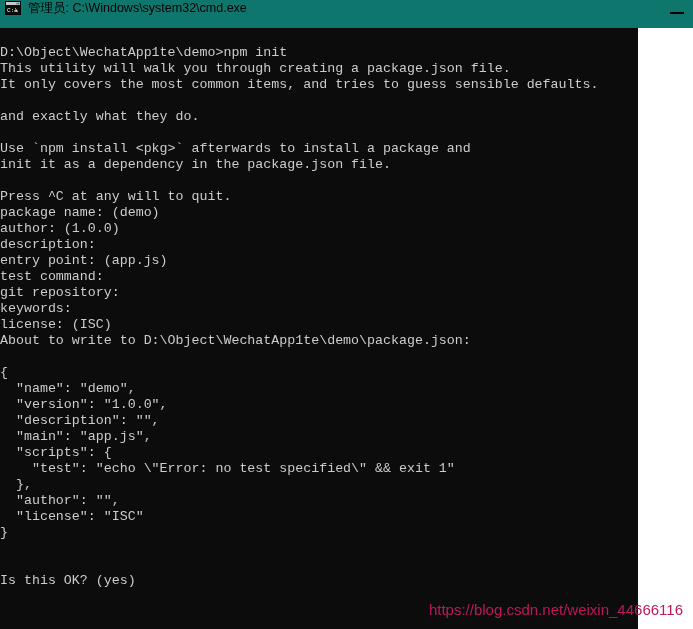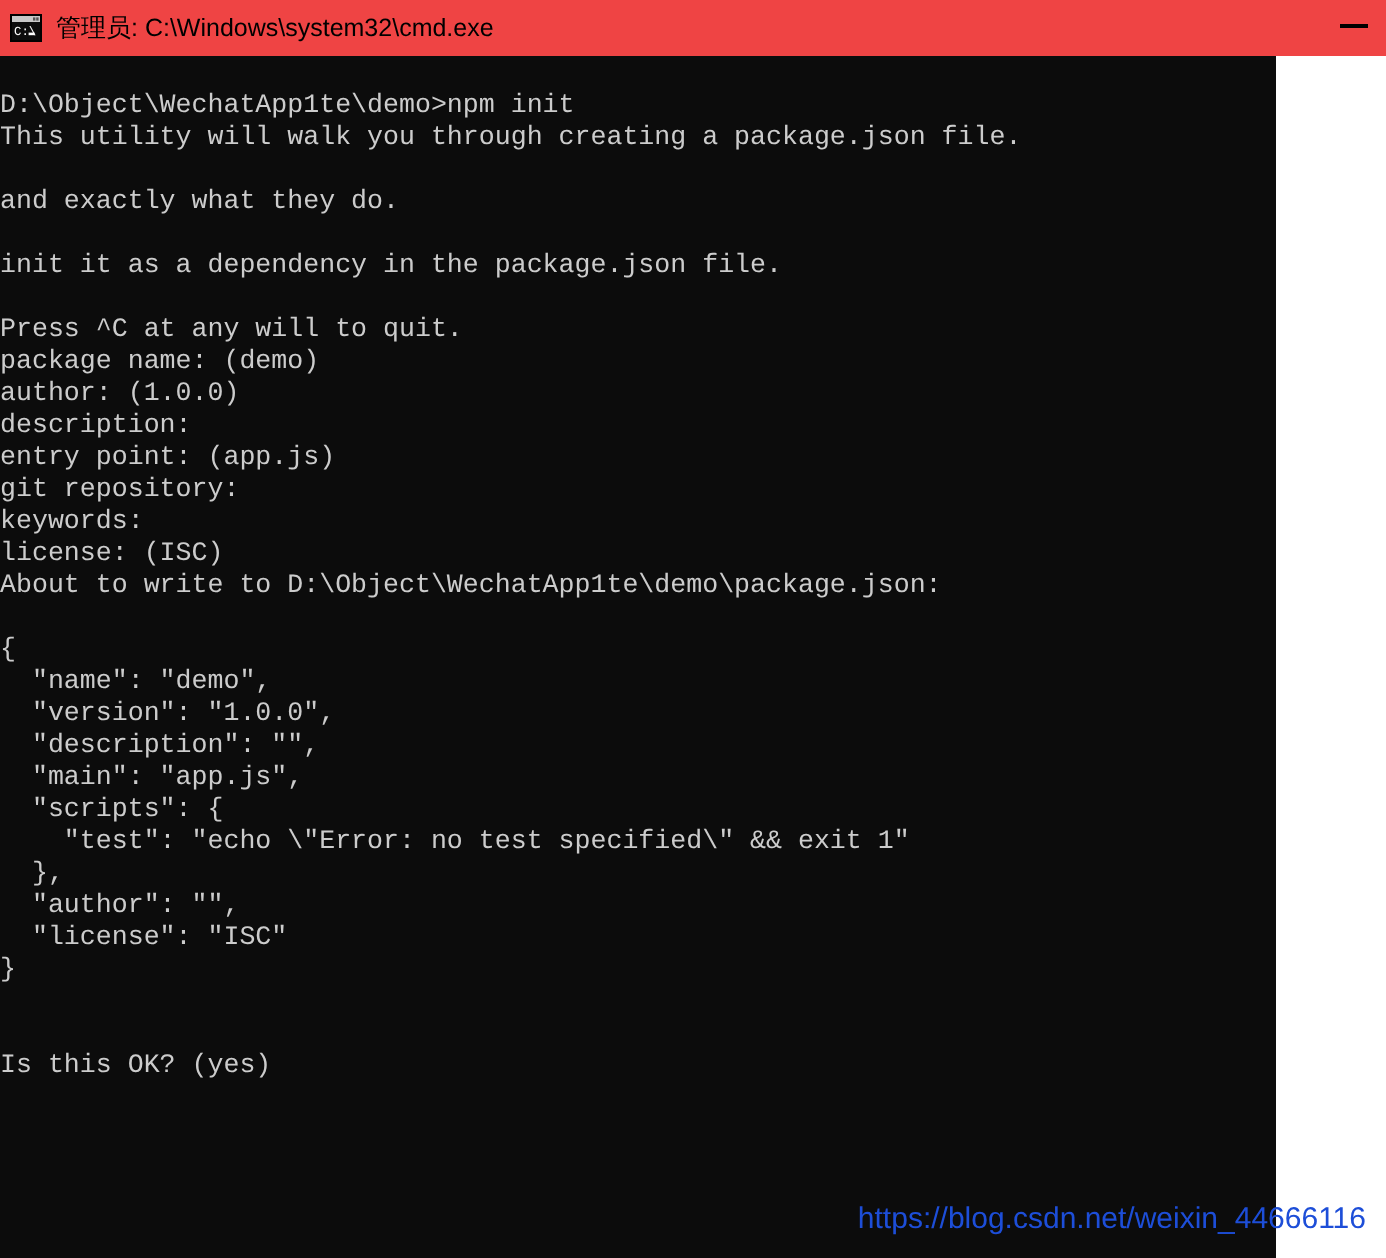--- a/index.html
+++ b/index.html
@@ -20,9 +20,9 @@
     position: absolute;
     left: 0; top: 0;
     width: 693px; height: 28px;
-    background: #ef4444;
+    background: #0f766e;
     display: flex;
-    align-items: center;
+    align-items: flex-start;
   }
   #app-icon {
     width: 16px; height: 16px;

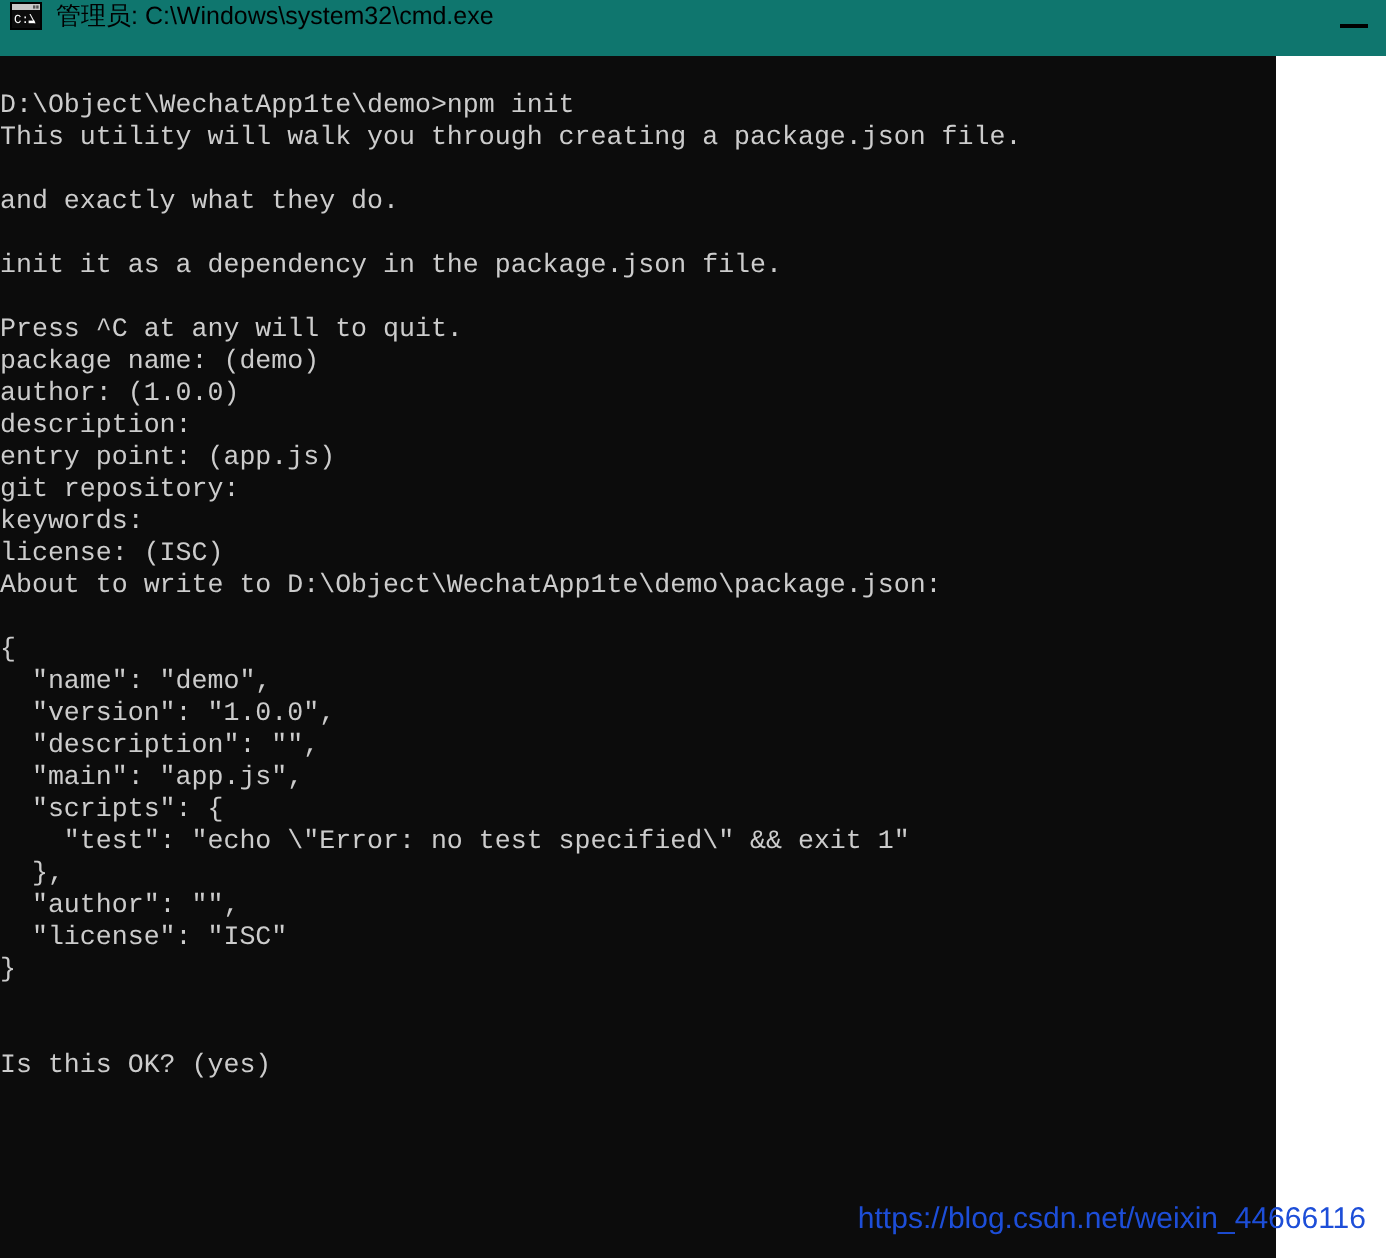--- a/index.html
+++ b/index.html
@@ -127,6 +127,7 @@
 <div id="console">
   <div class="line">D:\Object\WechatApp1te\demo&gt;npm init</div>
   <div class="line">This utility will walk you through creating a package.json file.</div>
+  <div class="line">It only covers the most common items, and tries to guess sensible defaults.</div>
   <div class="line"></div>
   <div class="line">and exactly what they do.</div>
   <div class="line"></div>

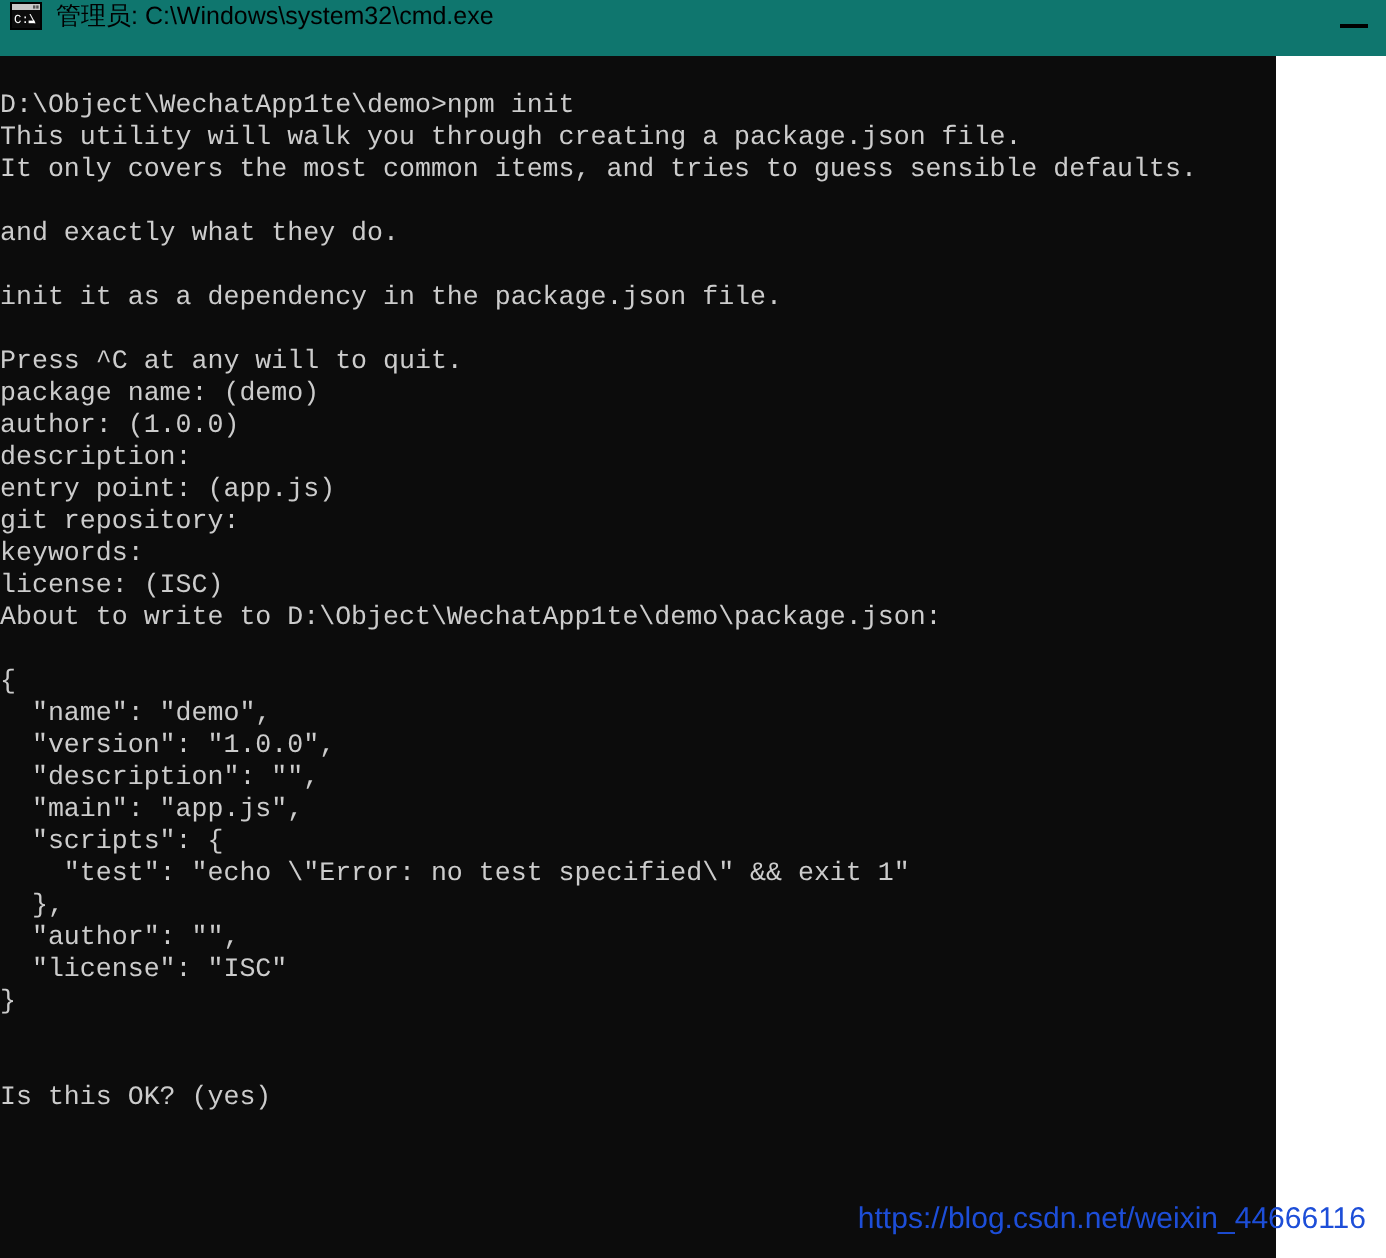--- a/index.html
+++ b/index.html
@@ -131,6 +131,7 @@
   <div class="line"></div>
   <div class="line">and exactly what they do.</div>
   <div class="line"></div>
+  <div class="line">Use `npm install &lt;pkg&gt;` afterwards to install a package and</div>
   <div class="line">init it as a dependency in the package.json file.</div>
   <div class="line"></div>
   <div class="line">Press ^C at any will to quit.</div>

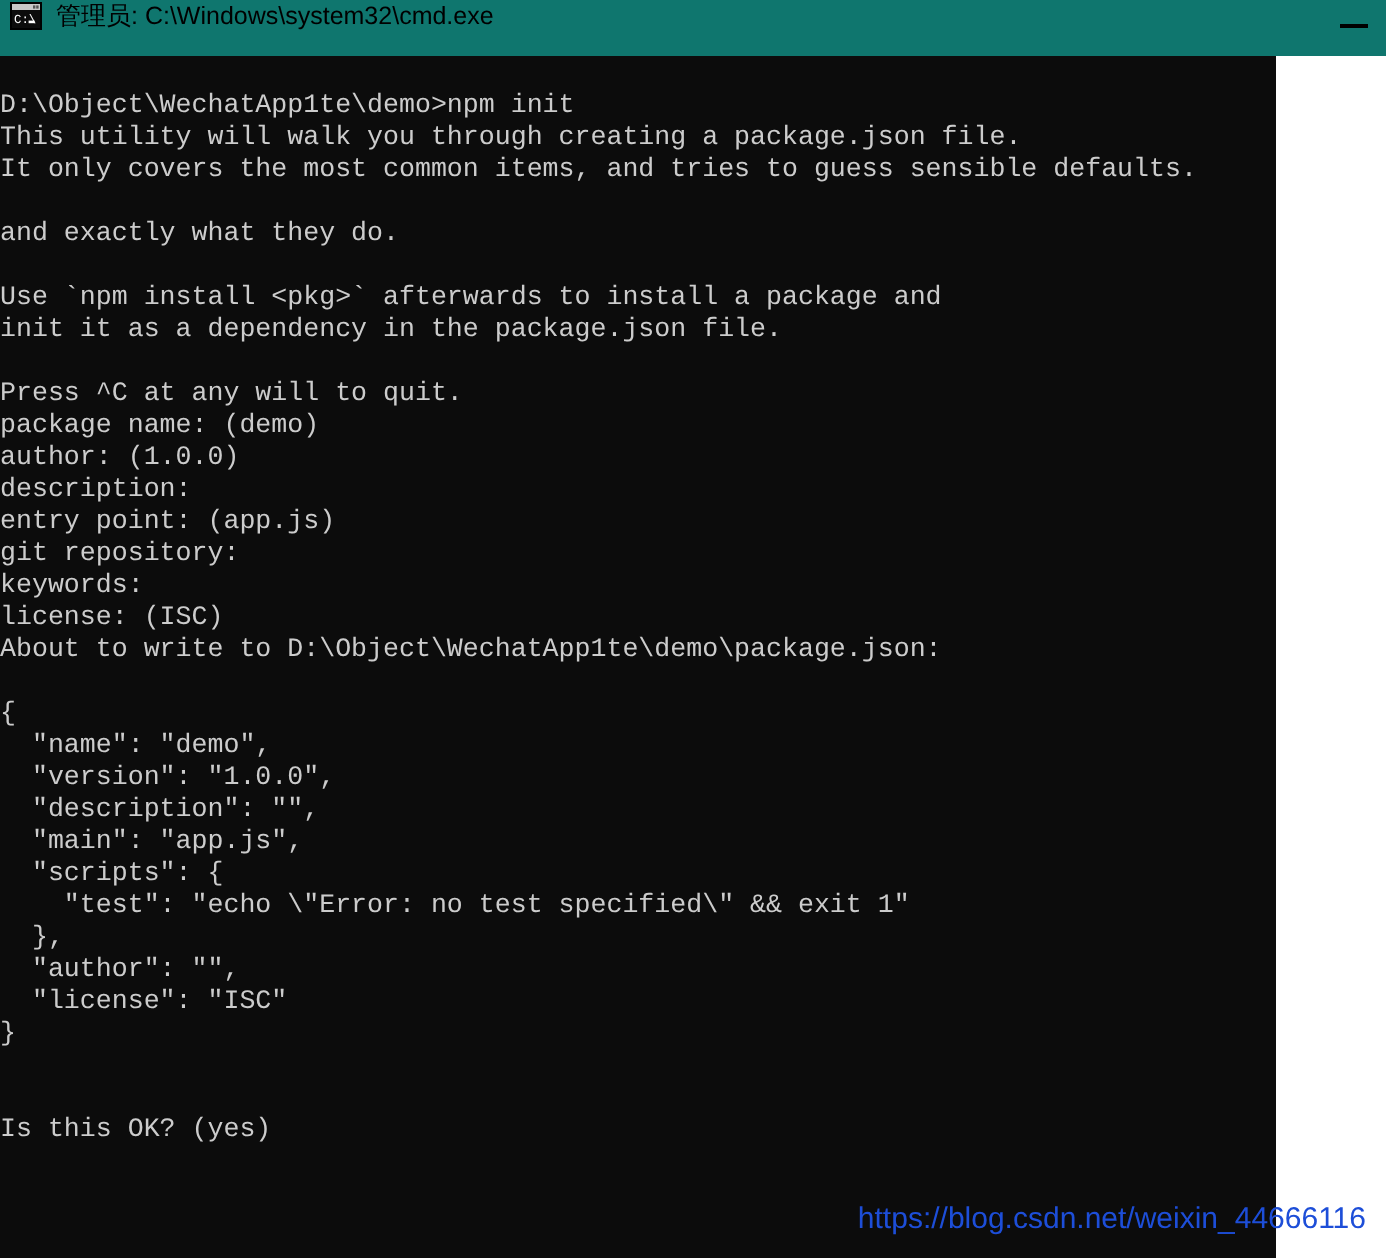--- a/index.html
+++ b/index.html
@@ -139,6 +139,7 @@
   <div class="line">author: (1.0.0)</div>
   <div class="line">description:</div>
   <div class="line">entry point: (app.js)</div>
+  <div class="line">test command:</div>
   <div class="line">git repository:</div>
   <div class="line">keywords:</div>
   <div class="line">license: (ISC)</div>

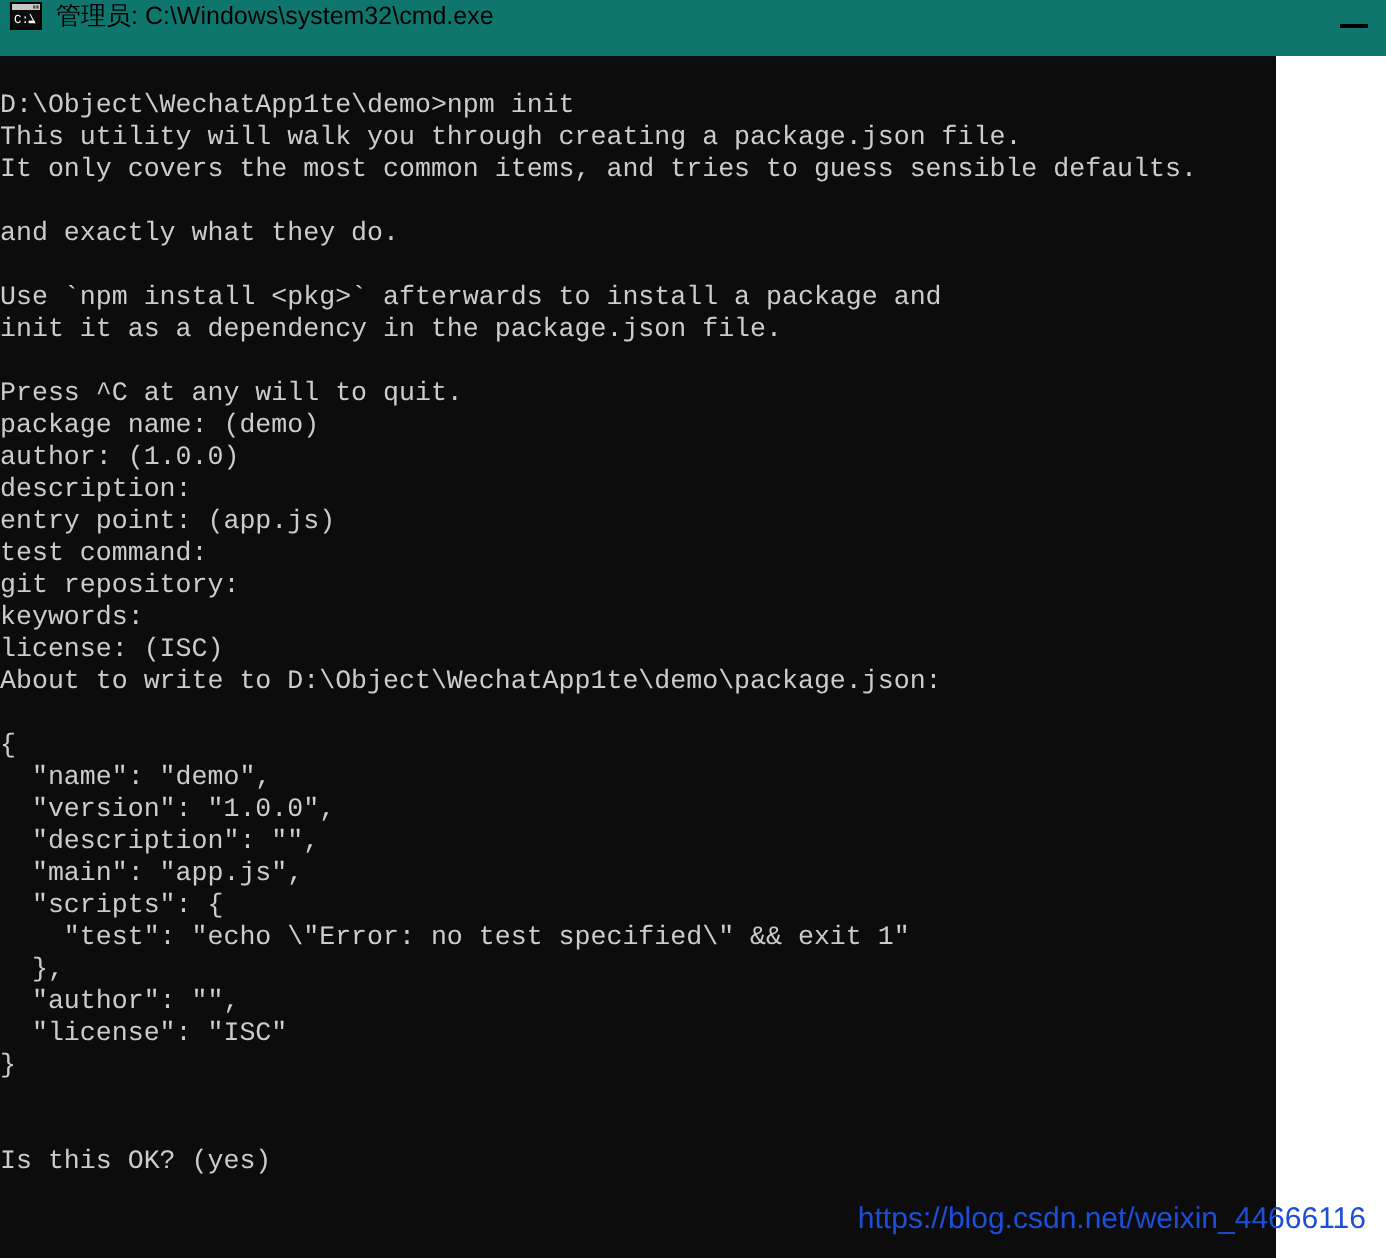--- a/index.html
+++ b/index.html
@@ -96,7 +96,7 @@
     position: absolute;
     right: 10px;
     bottom: 11px;
-    color: #1d4ed8;
+    color: #be185d;
     font-size: 15px;
     line-height: 17px;
     white-space: pre;

